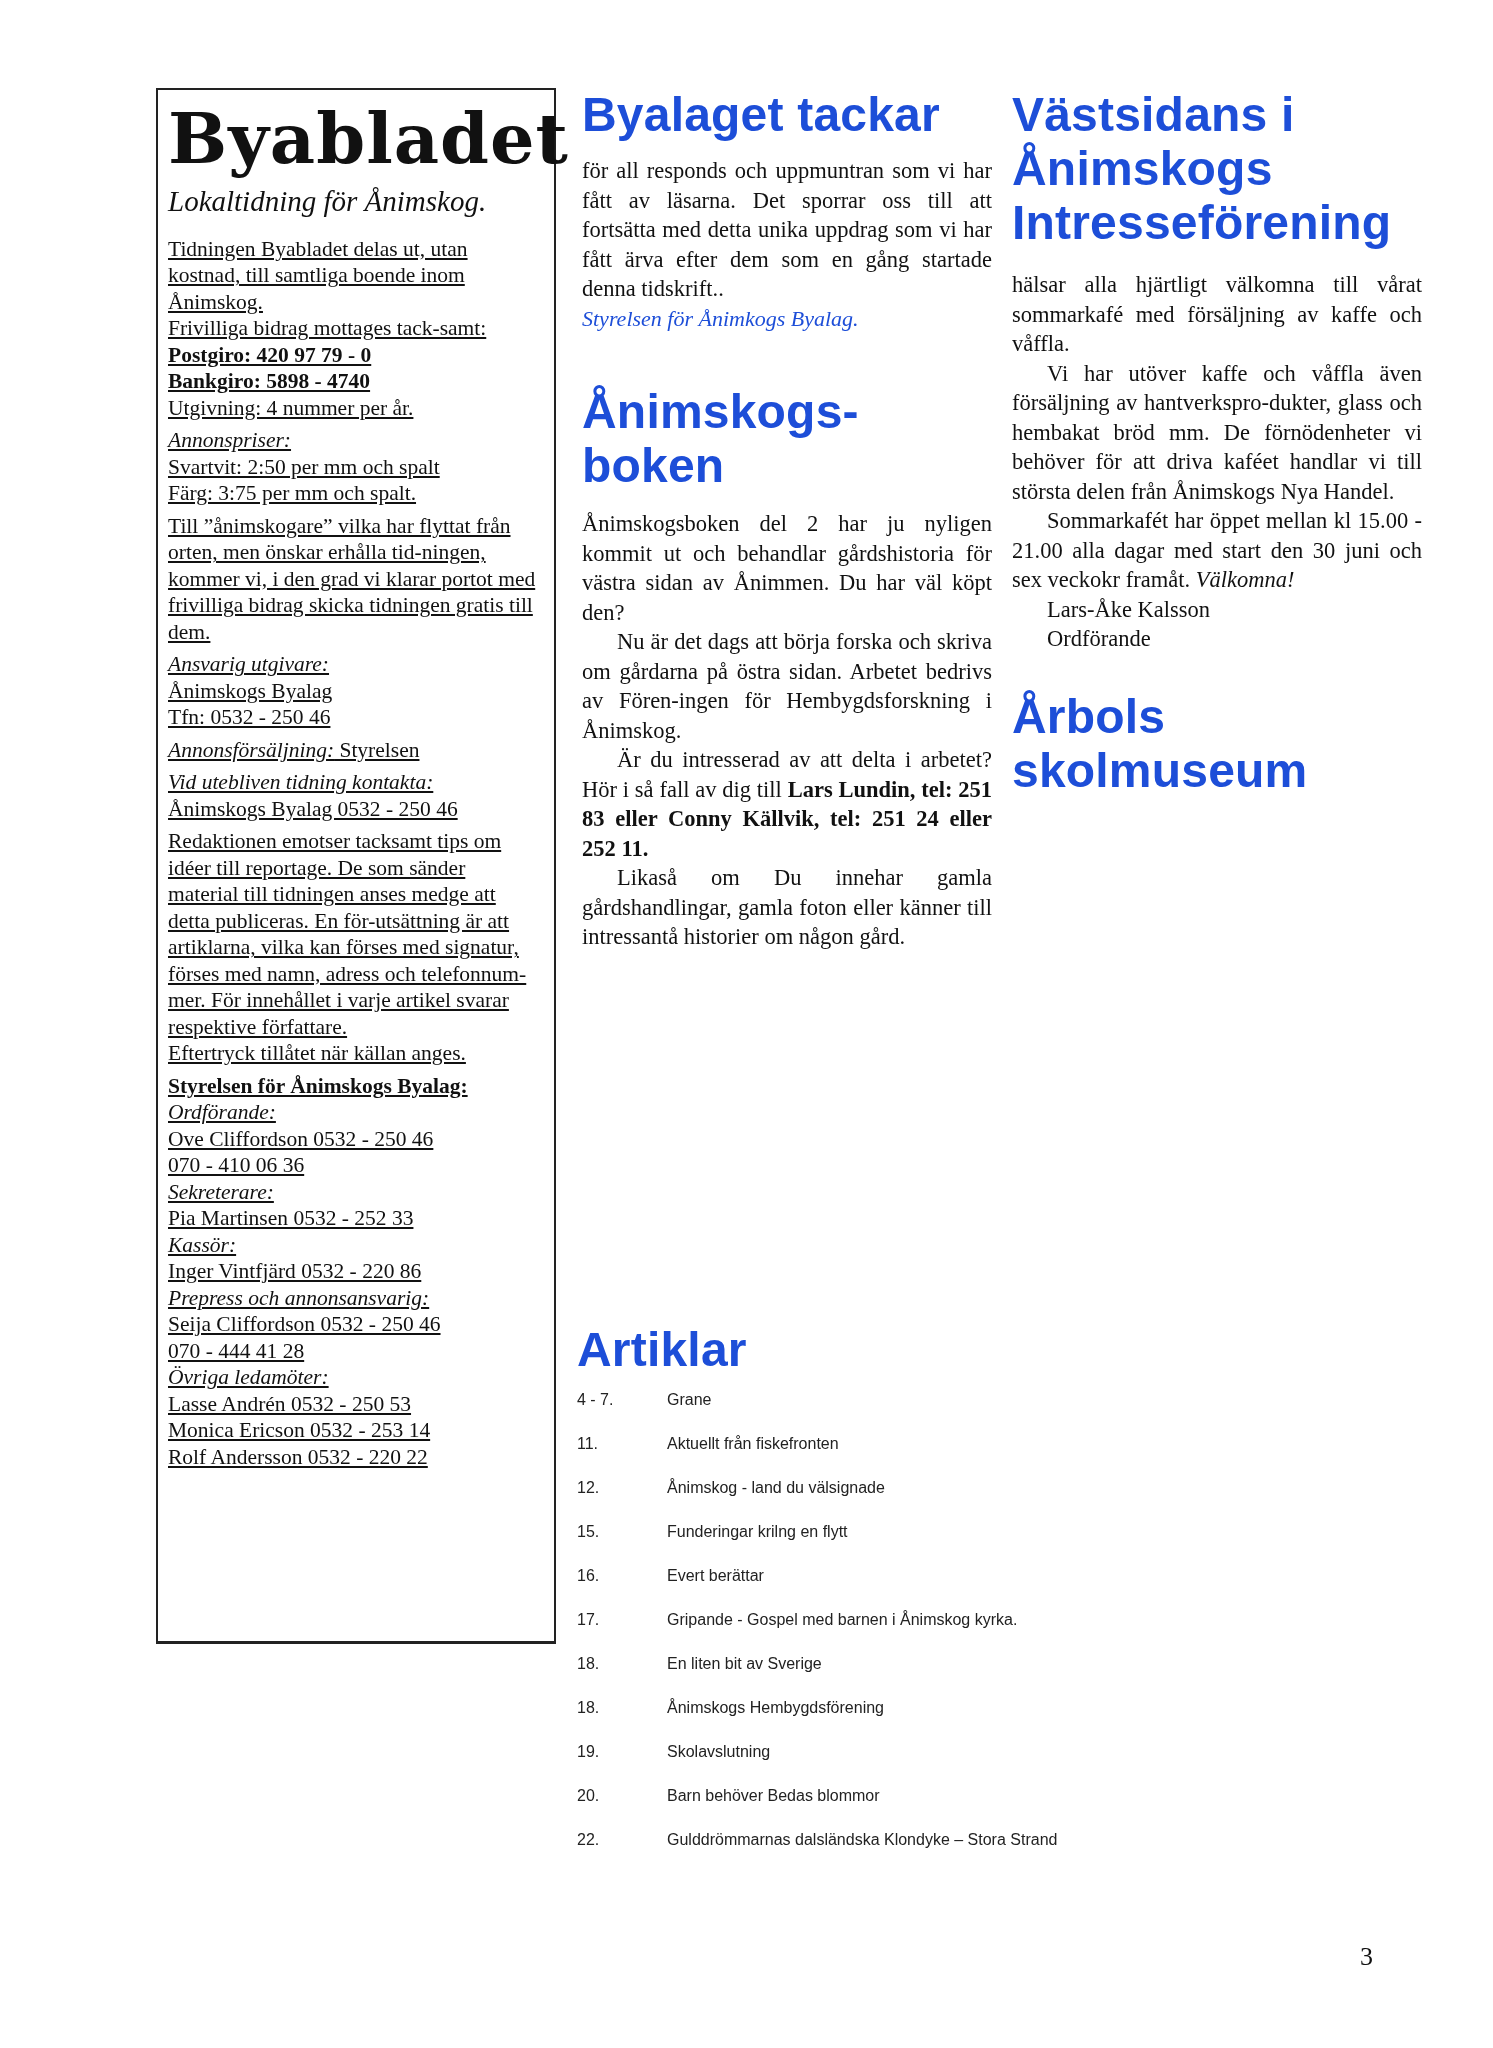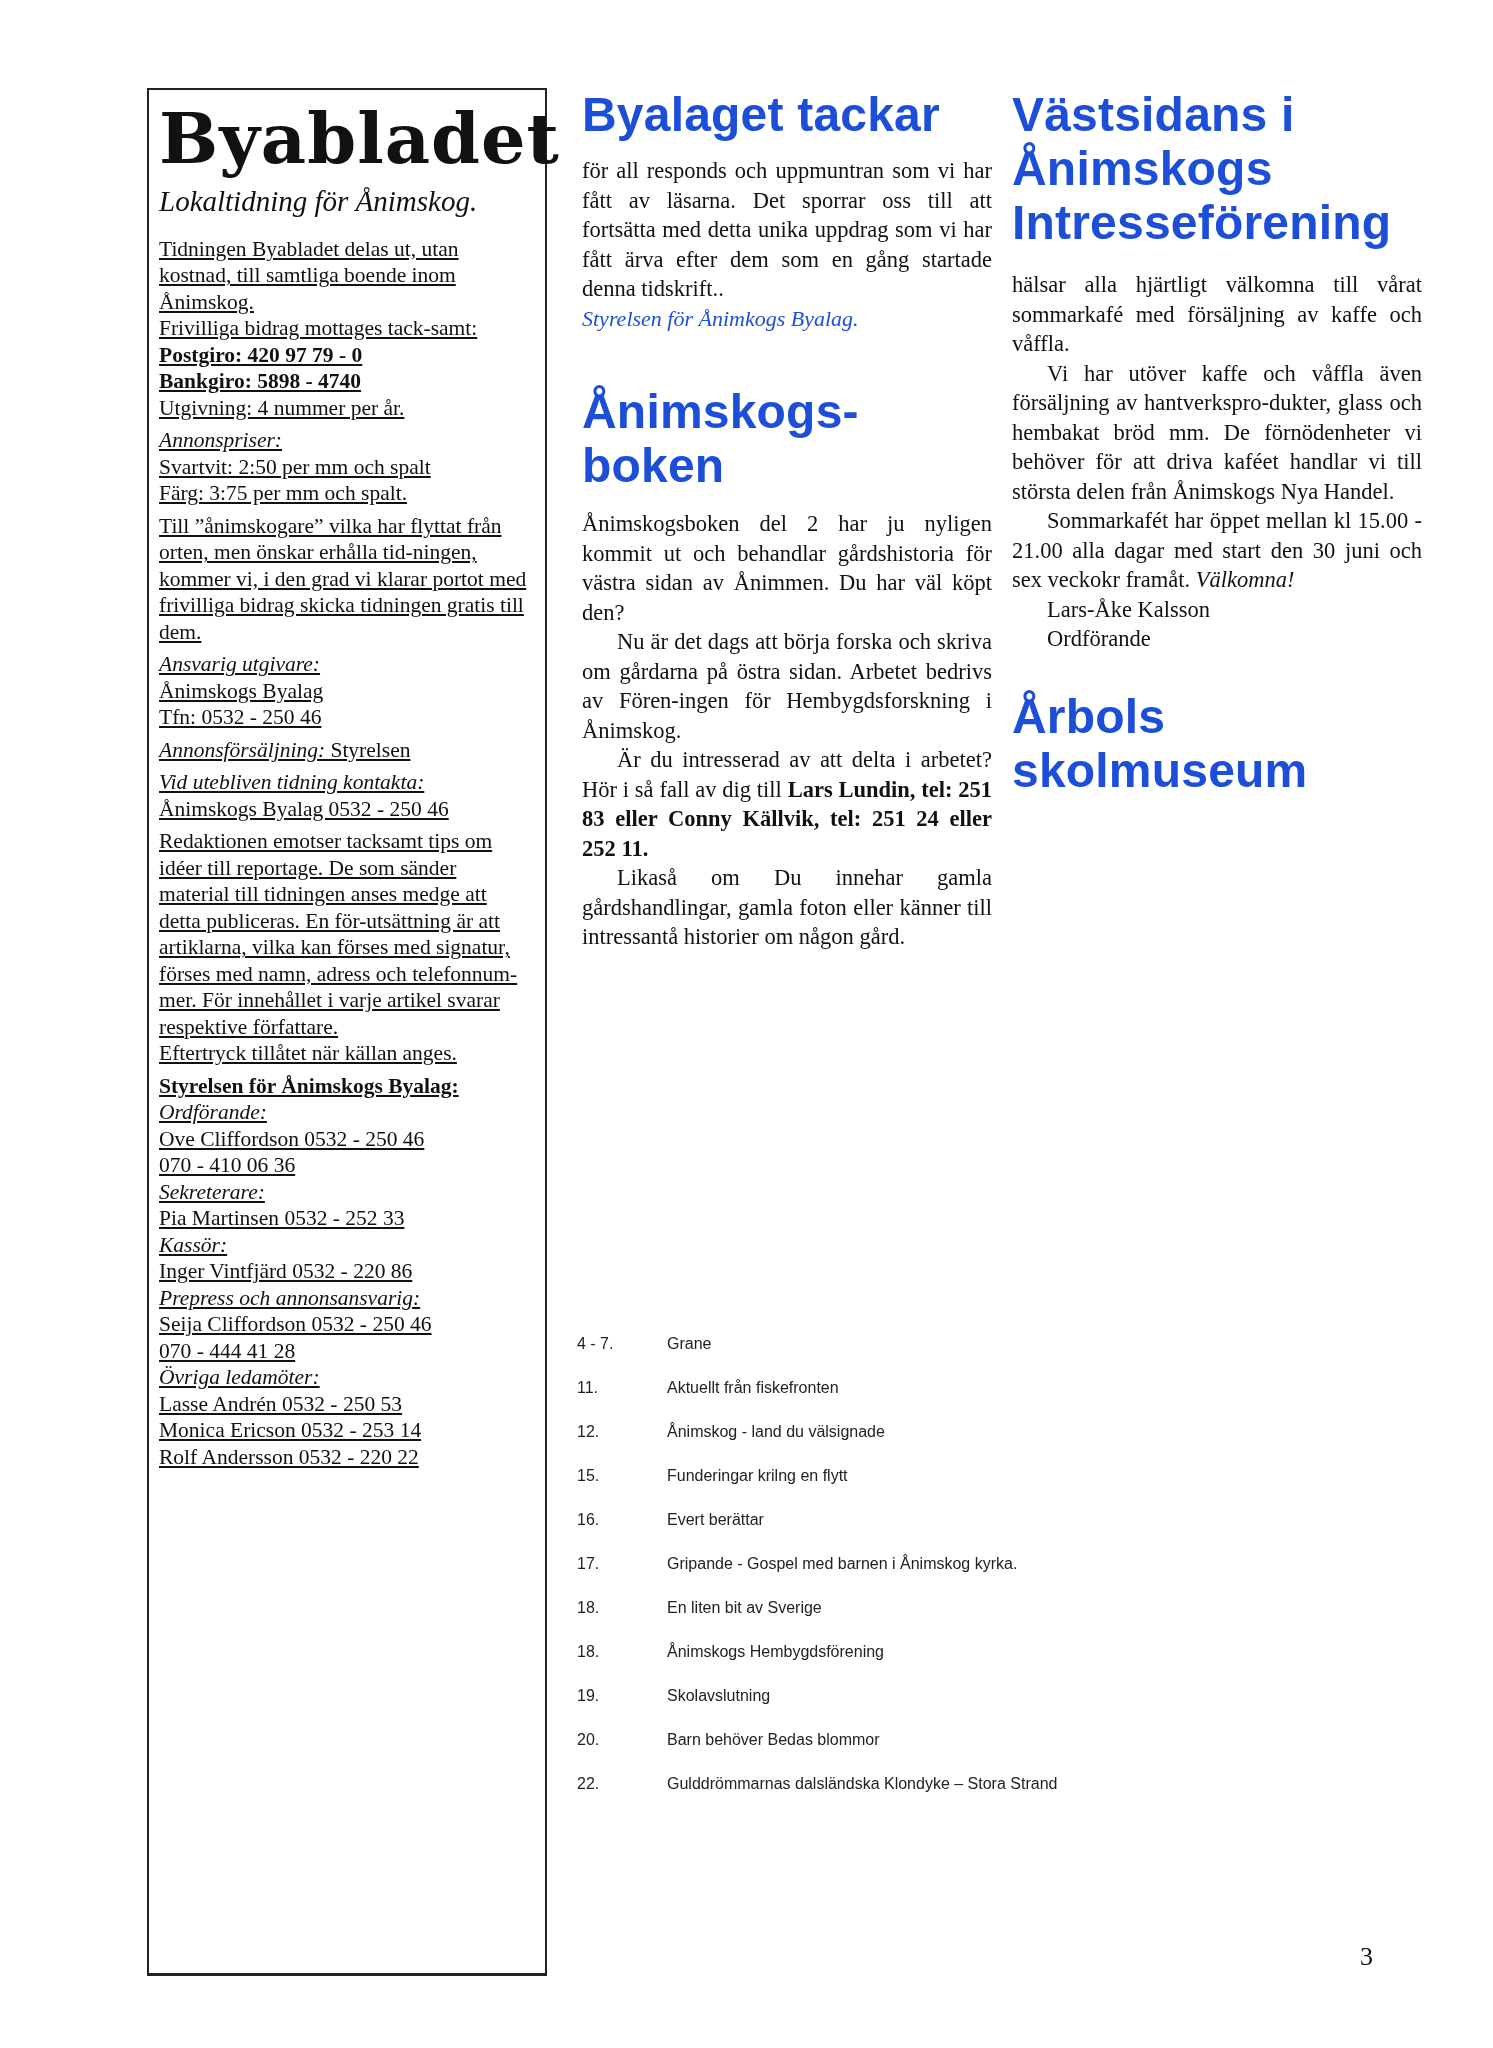--- a/index.html
+++ b/index.html
@@ -11,7 +11,7 @@
 
   
   #masthead-box {
-    position: absolute; left: 147px; top: 88px; width: 400px; height: 1888px;
+    position: absolute; left: 156px; top: 88px; width: 400px; height: 1556px;
     border: 2px solid #222; border-bottom-width: 3px; box-sizing: border-box;
     padding: 0 14px 8px 10px;
   }

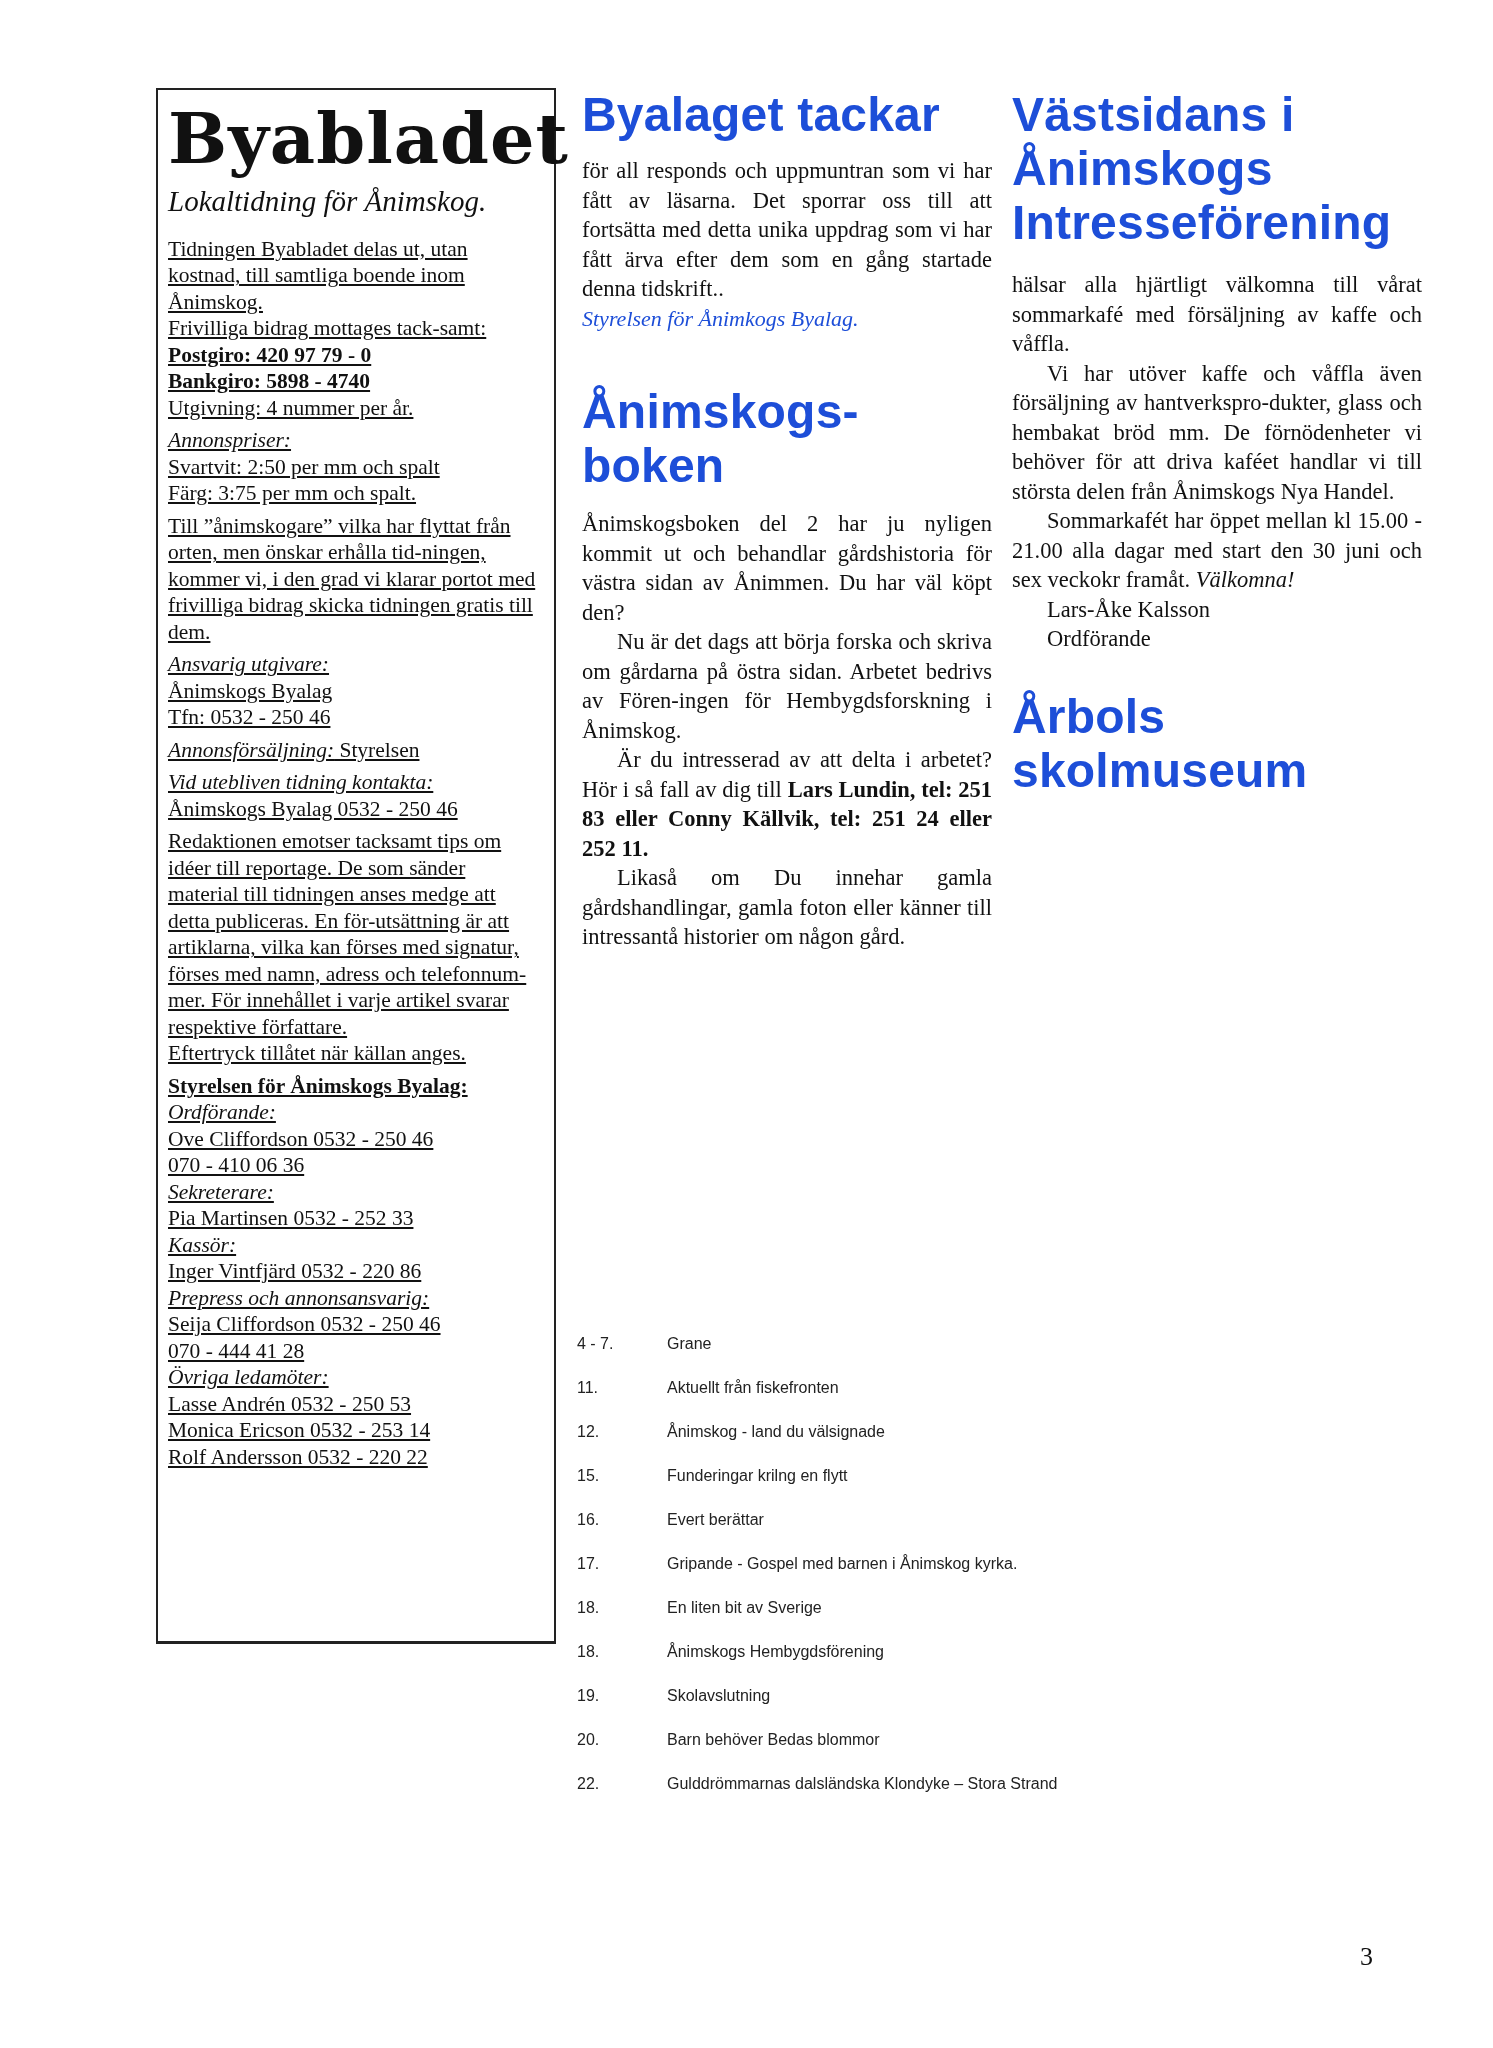--- a/index.html
+++ b/index.html
@@ -148,6 +148,7 @@
 </div>
 
 <div id="articles">
+  <h2 id="articles-title" class="hd">Artiklar</h2>
   <div id="articles-list">
       <div class="art-row">
         <span class="art-num">4 - 7.</span>

